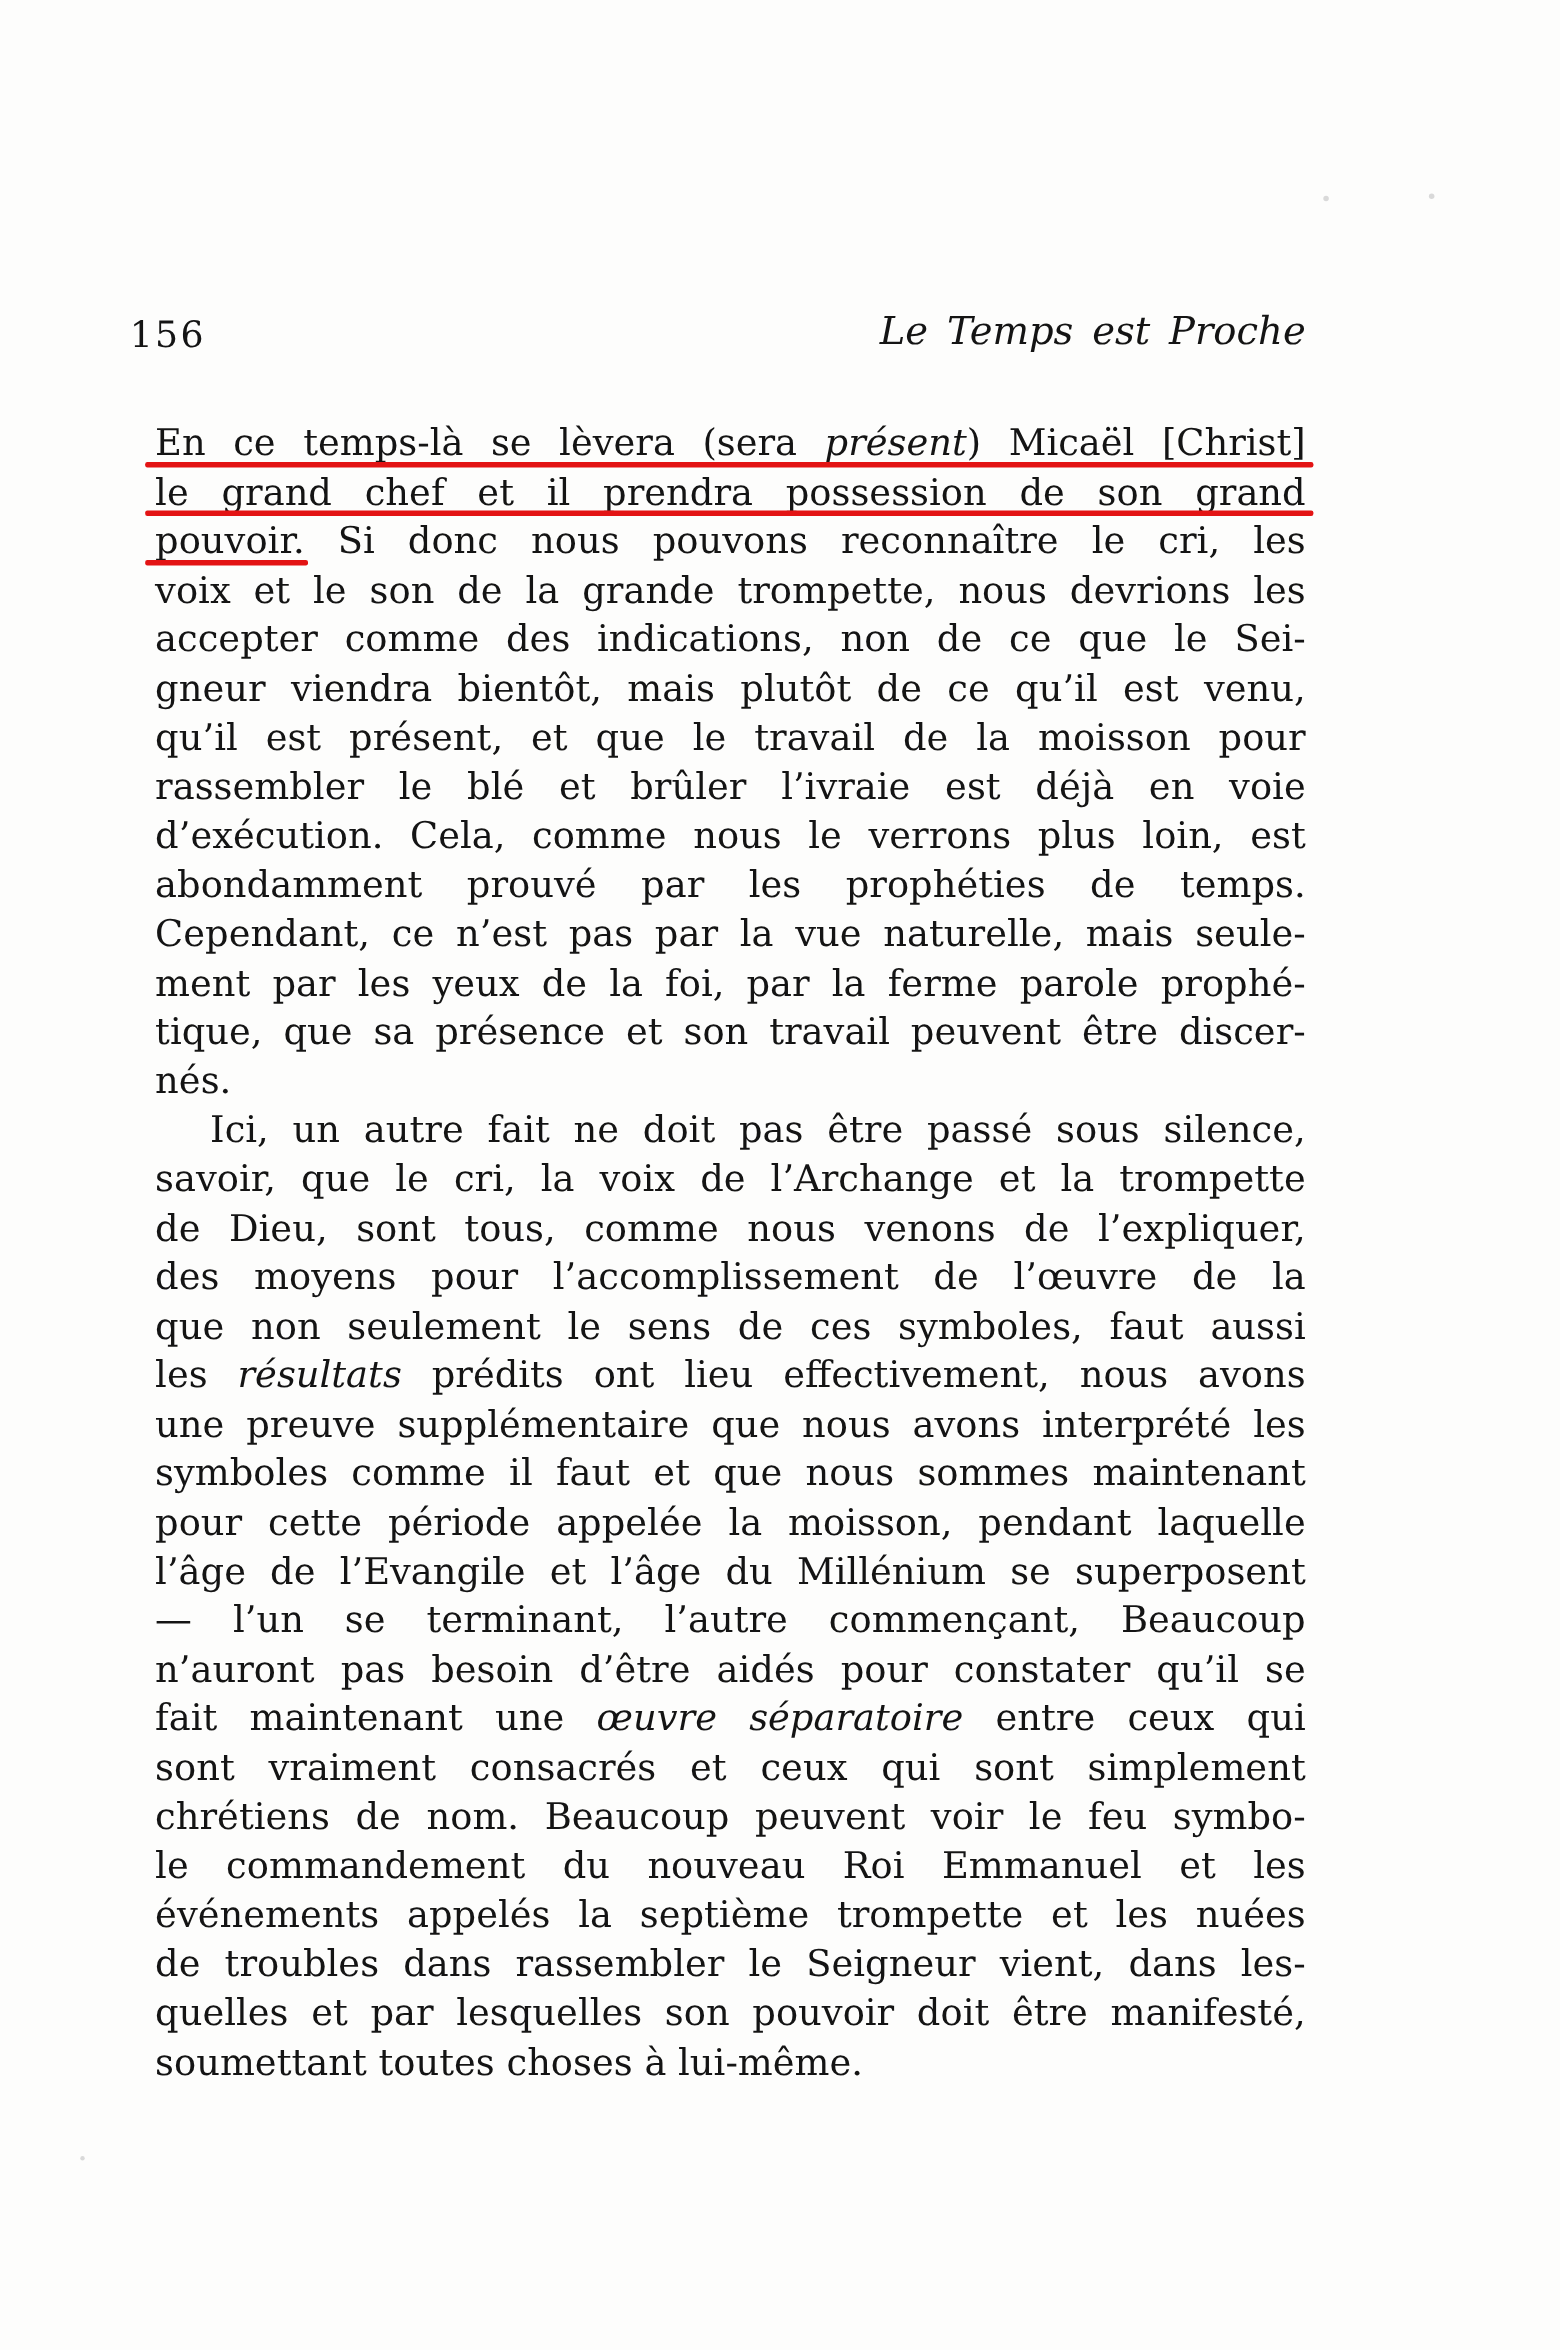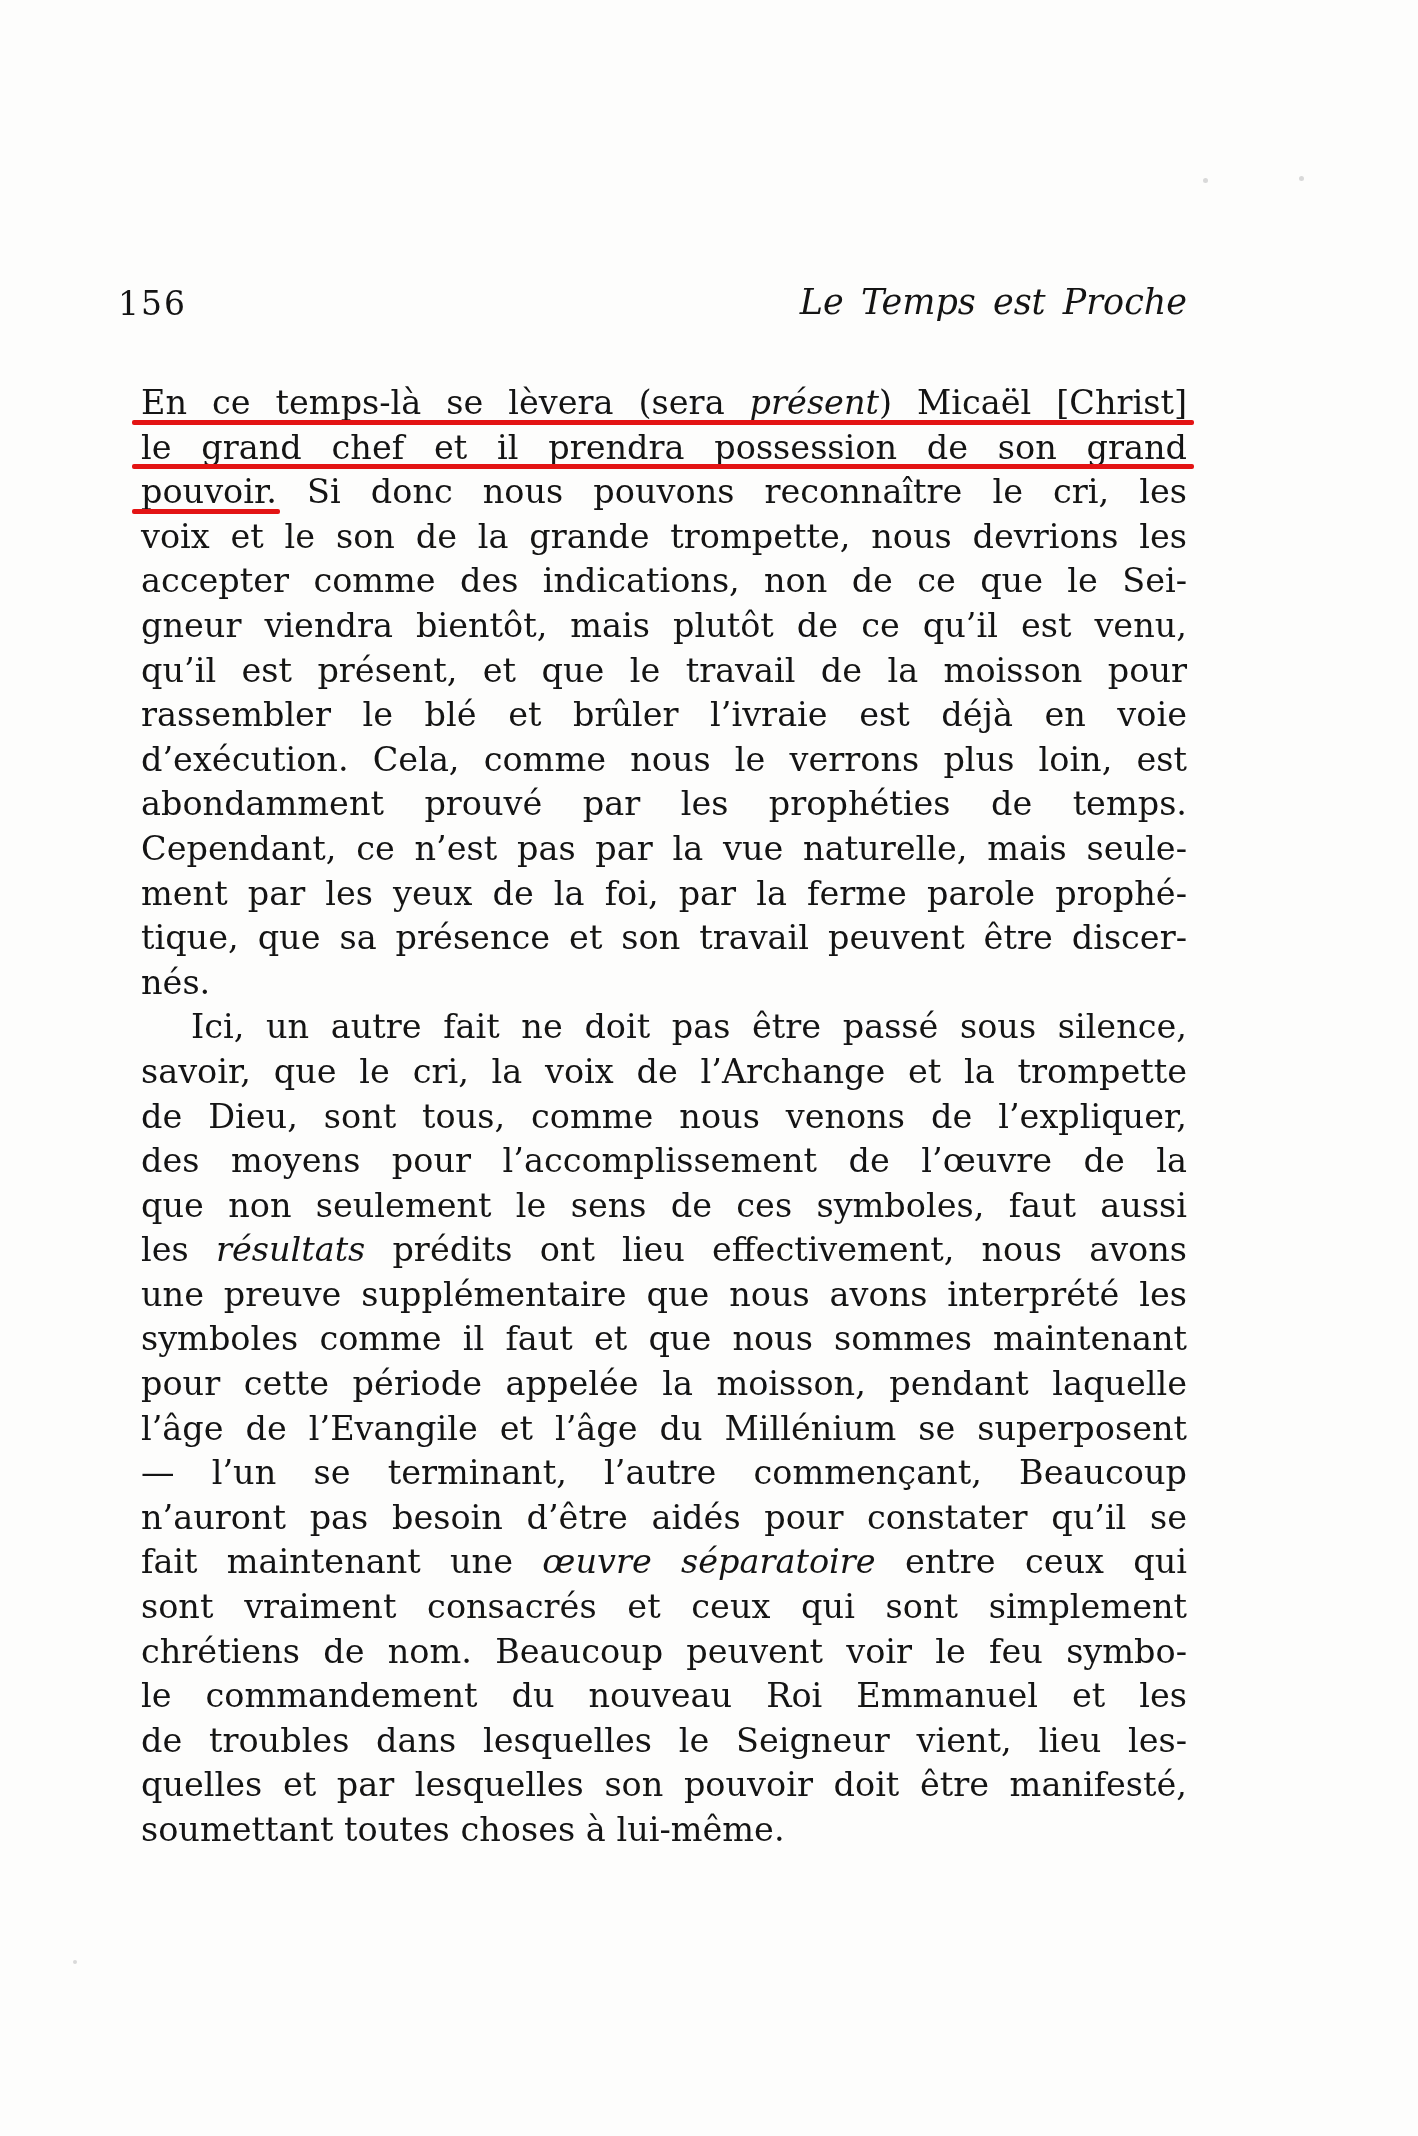--- a/index.html
+++ b/index.html
@@ -92,6 +92,7 @@
         <div class="line"><span>sont vraiment consacrés et ceux qui sont simplement</span></div>
         <div class="line"><span>chrétiens de nom. Beaucoup peuvent voir le feu symbo-</span></div>
         <div class="line"><span>le commandement du nouveau Roi Emmanuel et les</span></div>
+        <div class="line"><span>événements appelés la septième trompette et les nuées</span></div>
         <div class="line"><span>de troubles dans lesquelles le Seigneur vient, lieu les-</span></div>
         <div class="line"><span>quelles et par lesquelles son pouvoir doit être manifesté,</span></div>
         <div class="line last"><span>soumettant toutes choses à lui-même.</span></div>

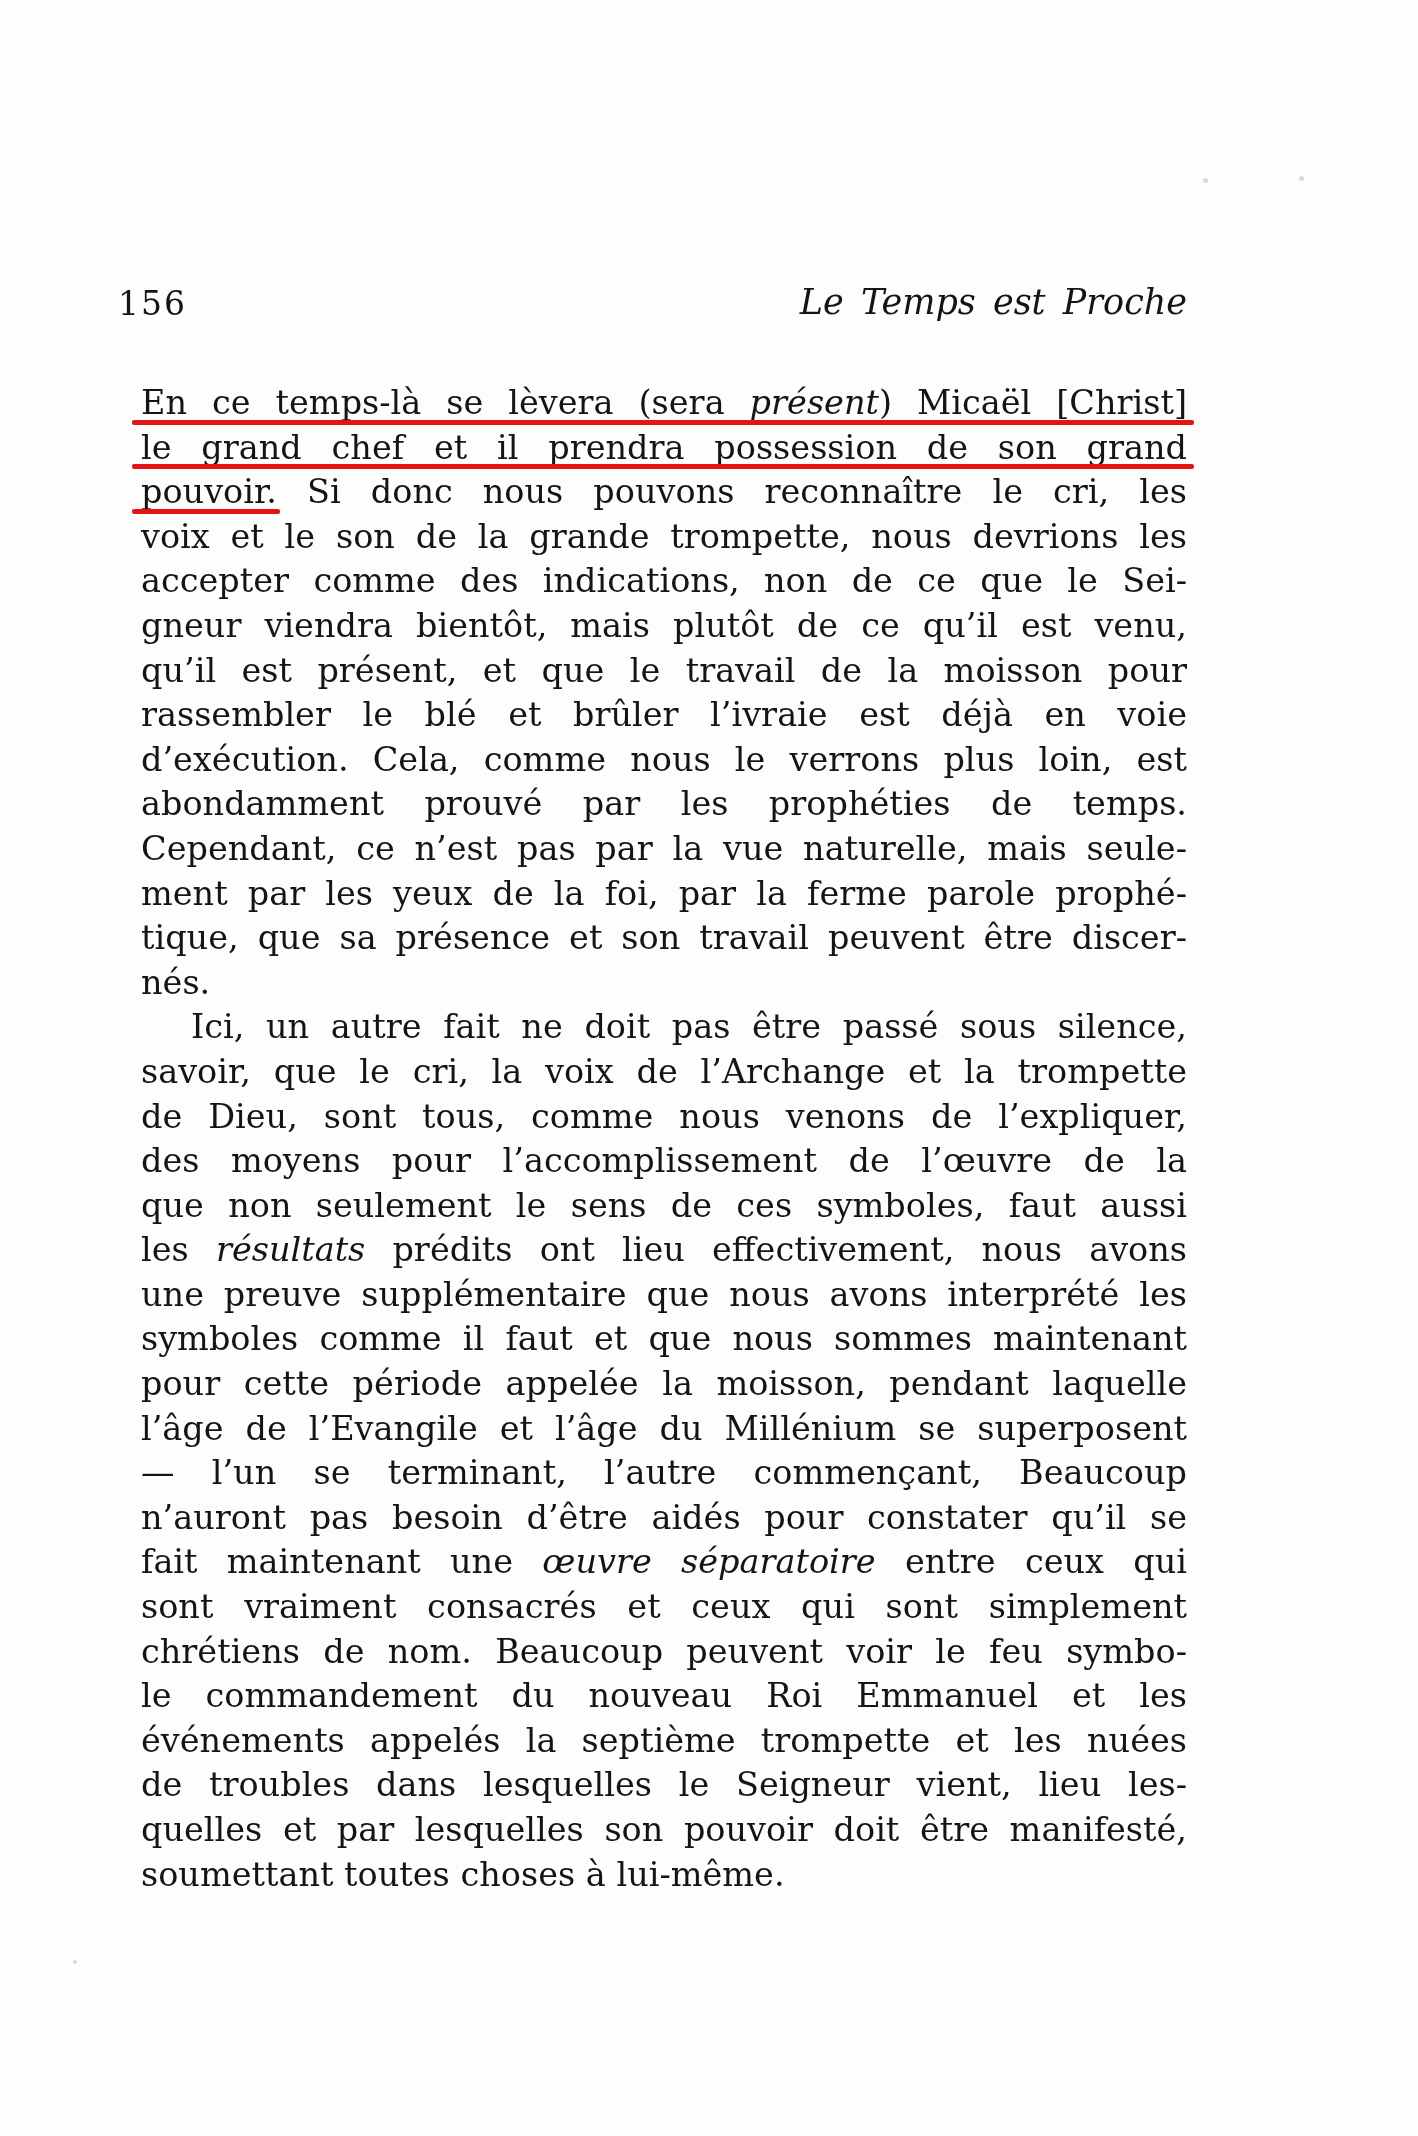--- a/index.html
+++ b/index.html
@@ -93,7 +93,7 @@
         <div class="line"><span>chrétiens de nom. Beaucoup peuvent voir le feu symbo-</span></div>
         <div class="line"><span>le commandement du nouveau Roi Emmanuel et les</span></div>
         <div class="line"><span>événements appelés la septième trompette et les nuées</span></div>
-        <div class="line"><span>de troubles dans lesquelles le Seigneur vient, lieu les-</span></div>
+        <div class="line"><span>de troubles dans rassembler le Seigneur vient, dans les-</span></div>
         <div class="line"><span>quelles et par lesquelles son pouvoir doit être manifesté,</span></div>
         <div class="line last"><span>soumettant toutes choses à lui-même.</span></div>
       </div>

